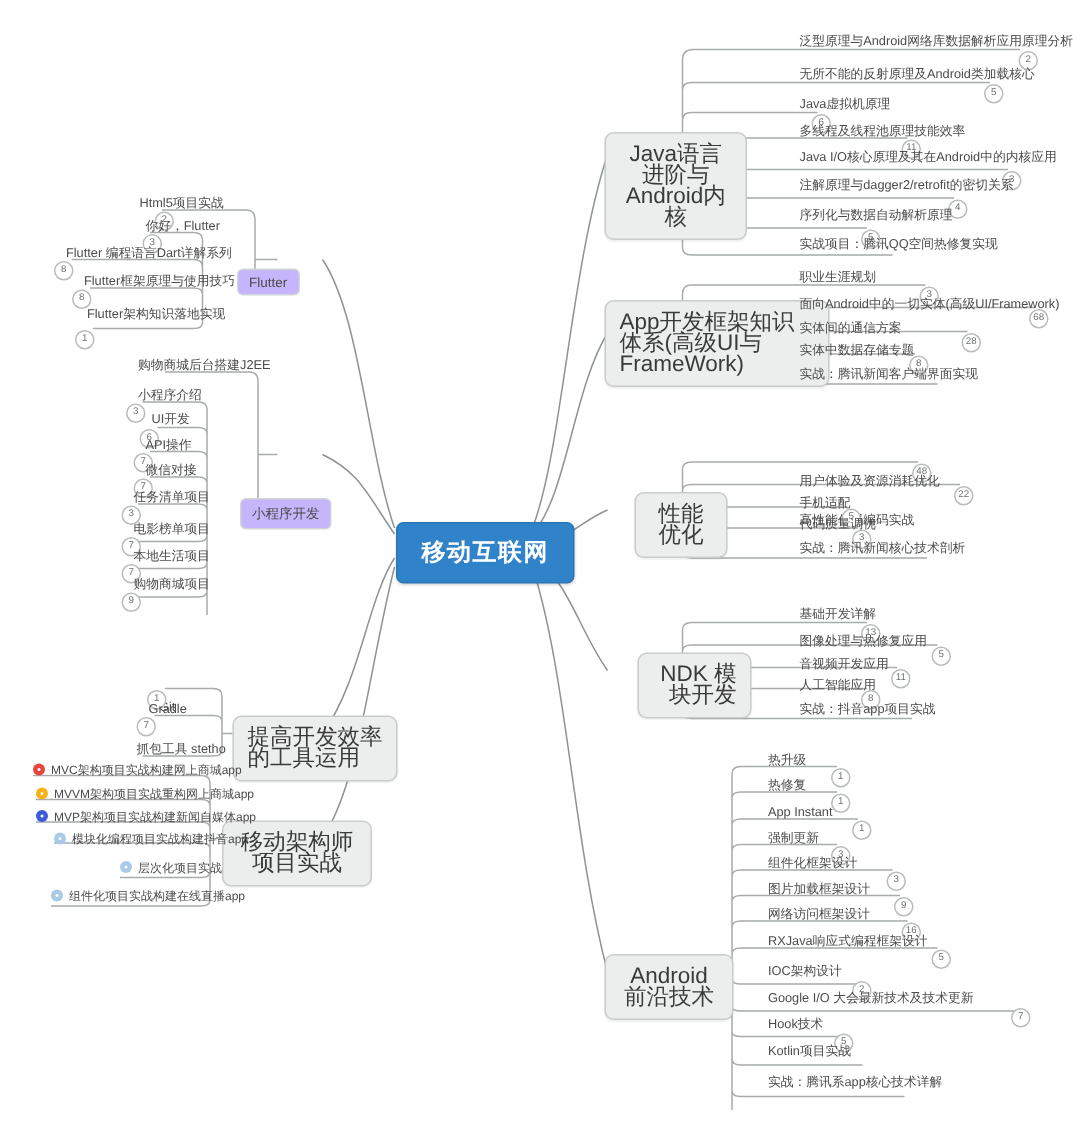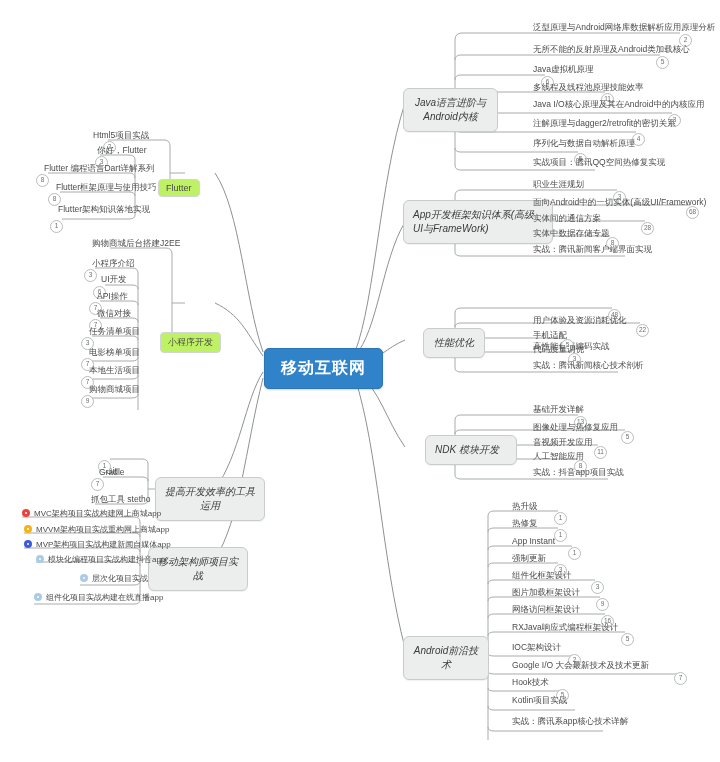--- a/index.html
+++ b/index.html
@@ -21,8 +21,8 @@
   
   .l1{
     background:#eceded;border:1px solid #c9cccd;border-radius:6px;
-    color:#3a3a3a;font-size:10px;line-height:14px;
-    padding:7px 9px;box-shadow:0 1px 1px rgba(0,0,0,.06);font-style:italic;
+    color:#3a3a3a;font-size:15px;line-height:14px;
+    padding:7px 9px;box-shadow:0 1px 1px rgba(0,0,0,.06);
   }
   .l1.wide{width:150px;}
 

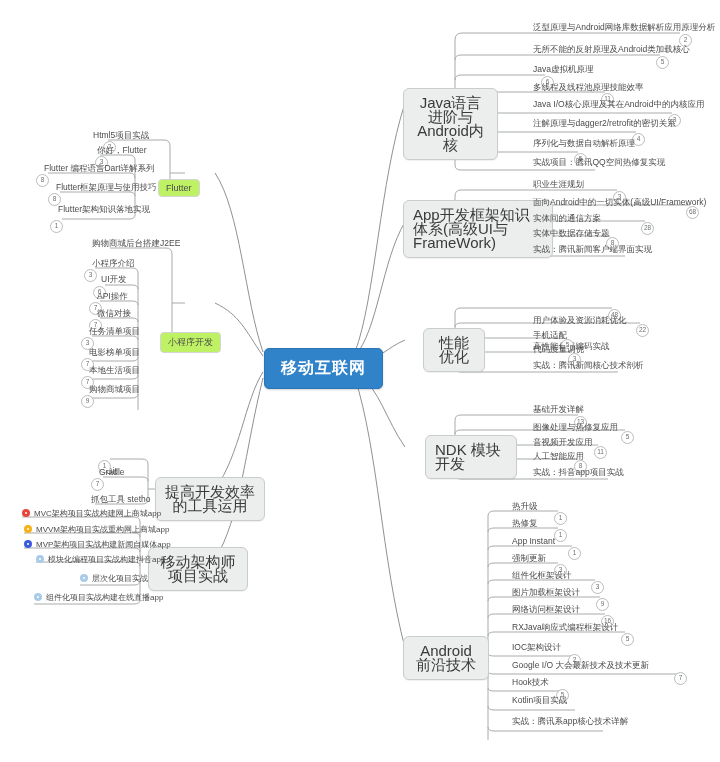--- a/index.html
+++ b/index.html
@@ -28,7 +28,7 @@
 
   
   .l2box{
-    background:#bef264;border:1px solid #d2d5d6;border-radius:4px;
+    background:#c4b5fd;border:1px solid #d2d5d6;border-radius:4px;
     font-size:9px;color:#4a4a4a;padding:3px 7px;white-space:nowrap;
   }
 

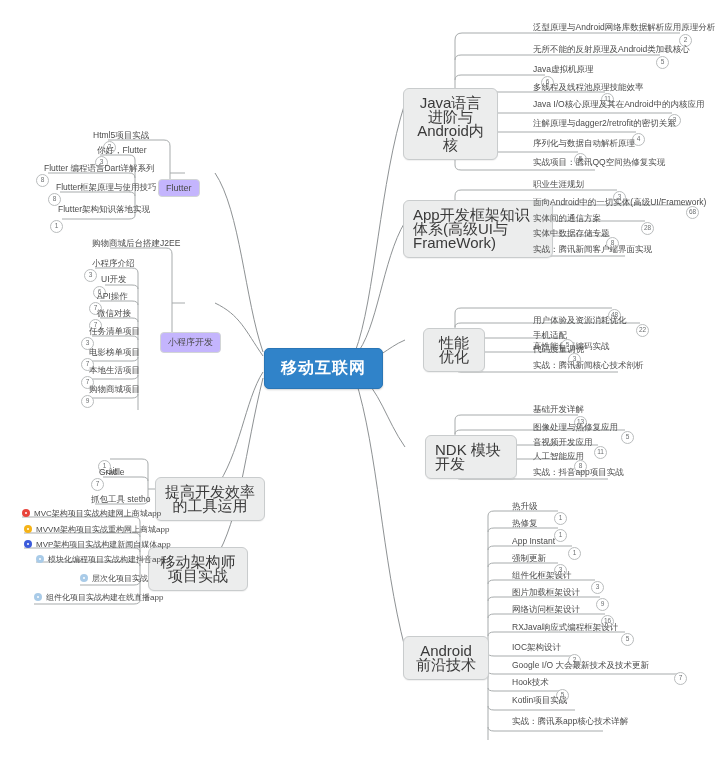--- a/index.html
+++ b/index.html
@@ -189,7 +189,7 @@
 
   <div class="node l1" style="left:423px;top:328px;width:62px;text-align:center;">性能优化</div>
 
-  <div class="node l1" style="left:425px;top:435px;width:92px;text-align:left;">NDK 模块开发</div>
+  <div class="node l1" style="left:425px;top:435px;width:76px;text-align:right;">NDK 模块开发</div>
 
   <div class="node l1" style="left:403px;top:636px;width:86px;text-align:center;">Android前沿技术</div>
 

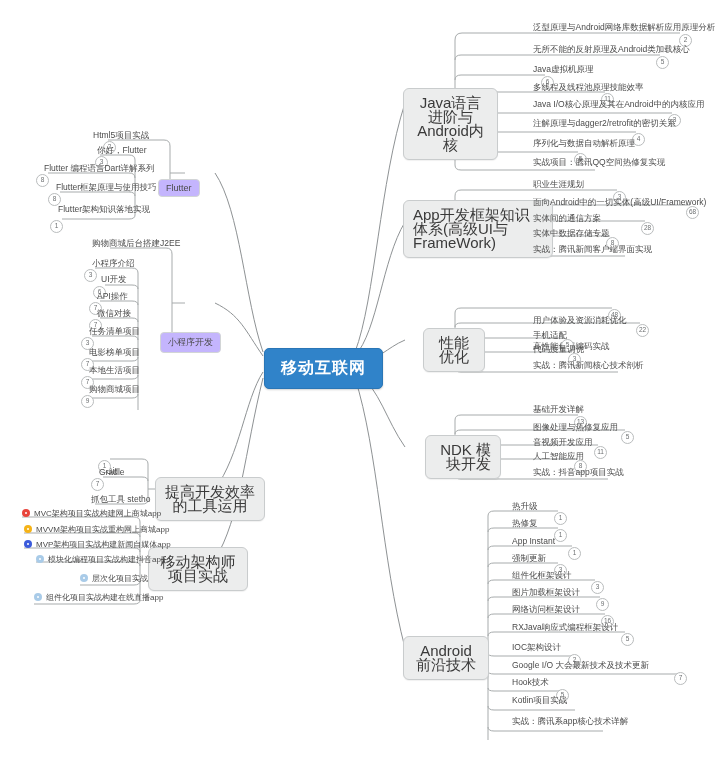--- a/index.html
+++ b/index.html
@@ -266,7 +266,7 @@
 
 
 
-  <div class="node l1" style="left:155px;top:477px;width:110px;text-align:center;">提高开发效率的工具运用</div>
+  <div class="node l1" style="left:155px;top:477px;width:110px;text-align:left;">提高开发效率的工具运用</div>
 
   <div class="node l1" style="left:148px;top:547px;width:100px;text-align:center;">移动架构师项目实战</div>
 

